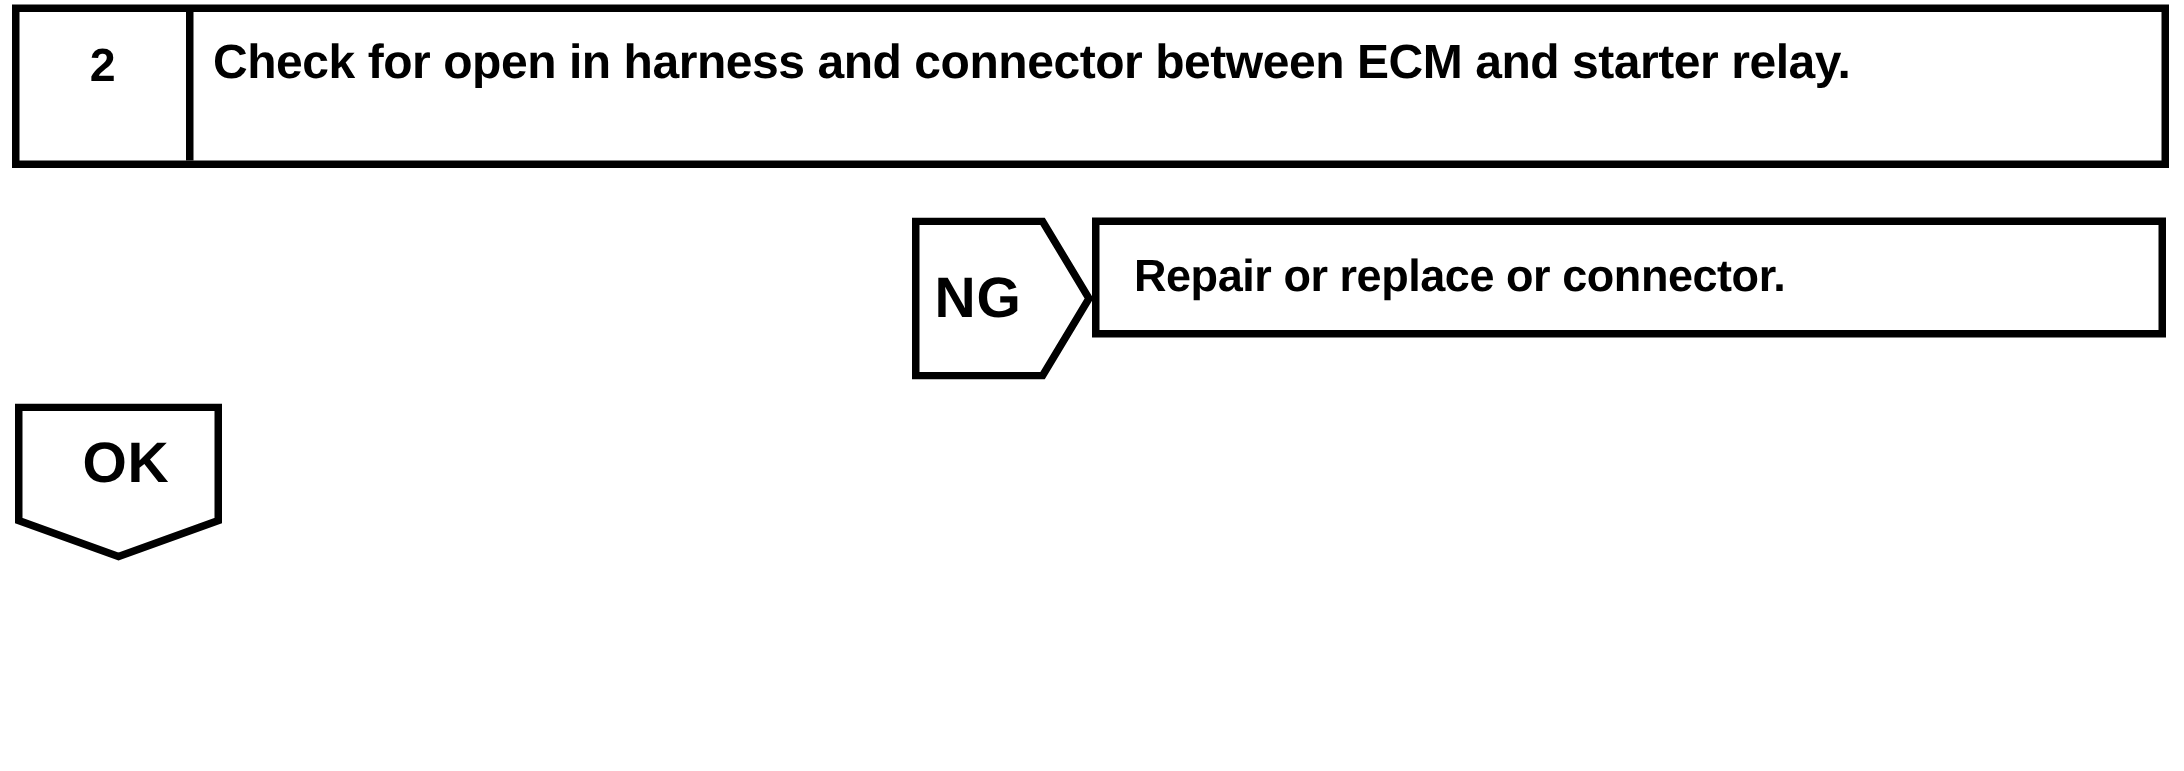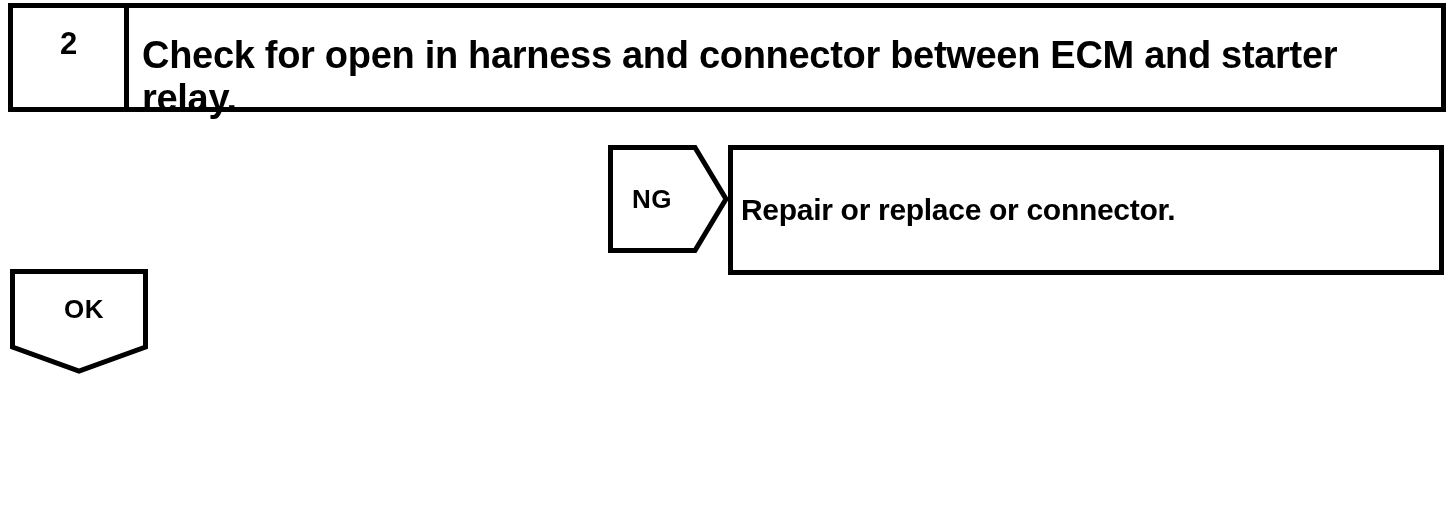--- a/index.html
+++ b/index.html
@@ -43,8 +43,8 @@
   }
   .step-text-cell {
     flex: 1;
-    padding: 26px 14px 0 13px;
-    font-size: 38px;
+    padding: 16px 14px 0 13px;
+    font-size: 32px;
     line-height: 1.12;
     letter-spacing: -0.3px;
   }

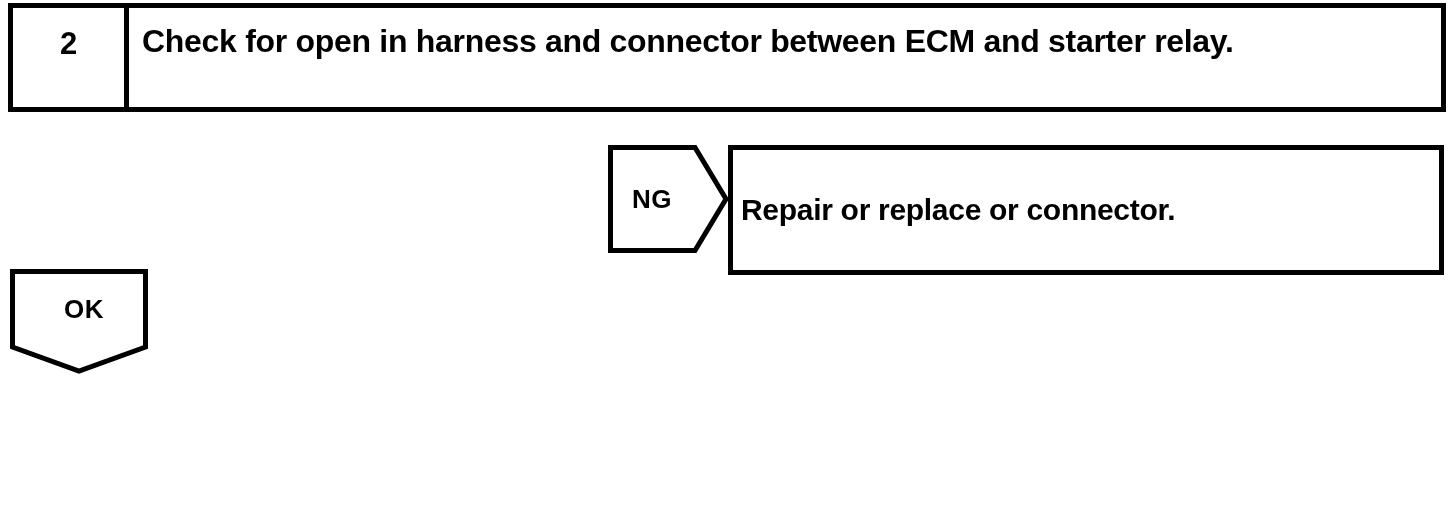--- a/index.html
+++ b/index.html
@@ -61,7 +61,7 @@
     display: flex;
     align-items: center;
     justify-content: center;
-    font-size: 26px;
+    font-size: 38px;
     letter-spacing: 0.5px;
   }
   .ng-pentagon { left: 608px; top: 145px; width: 121px; height: 108px; }

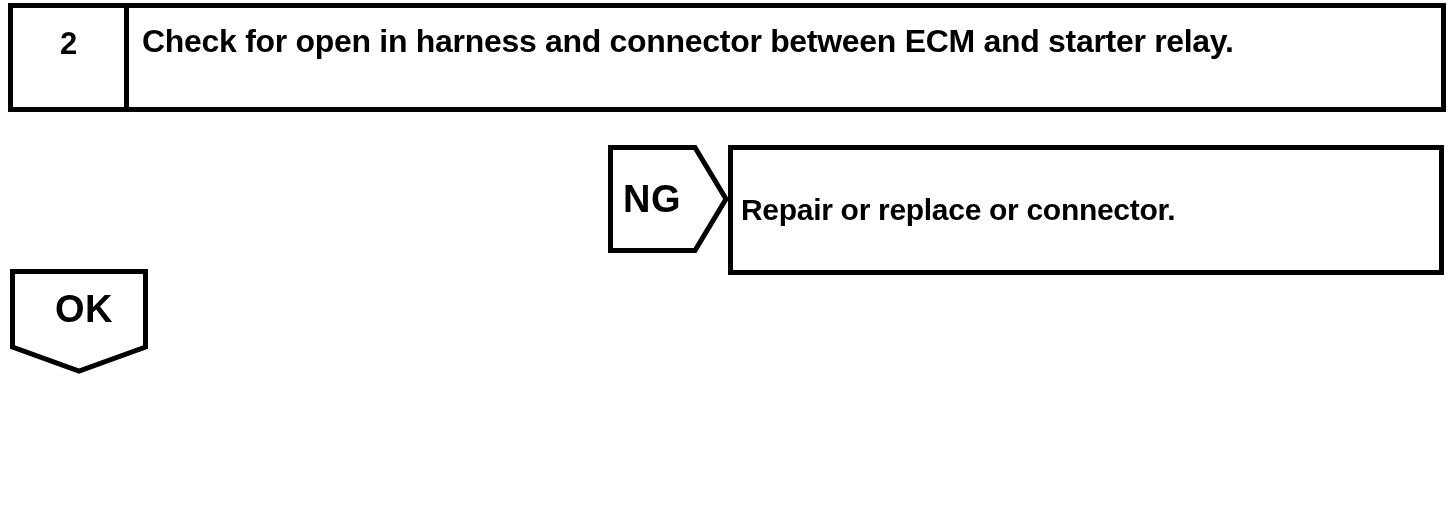--- a/index.html
+++ b/index.html
@@ -85,8 +85,8 @@
     left: 728px;
     top: 145px;
     width: 716px;
-    height: 130px;
-    padding-left: 8px;
+    height: 80px;
+    padding-left: 23px;
   }
   .ok-box {
     left: 8px;

